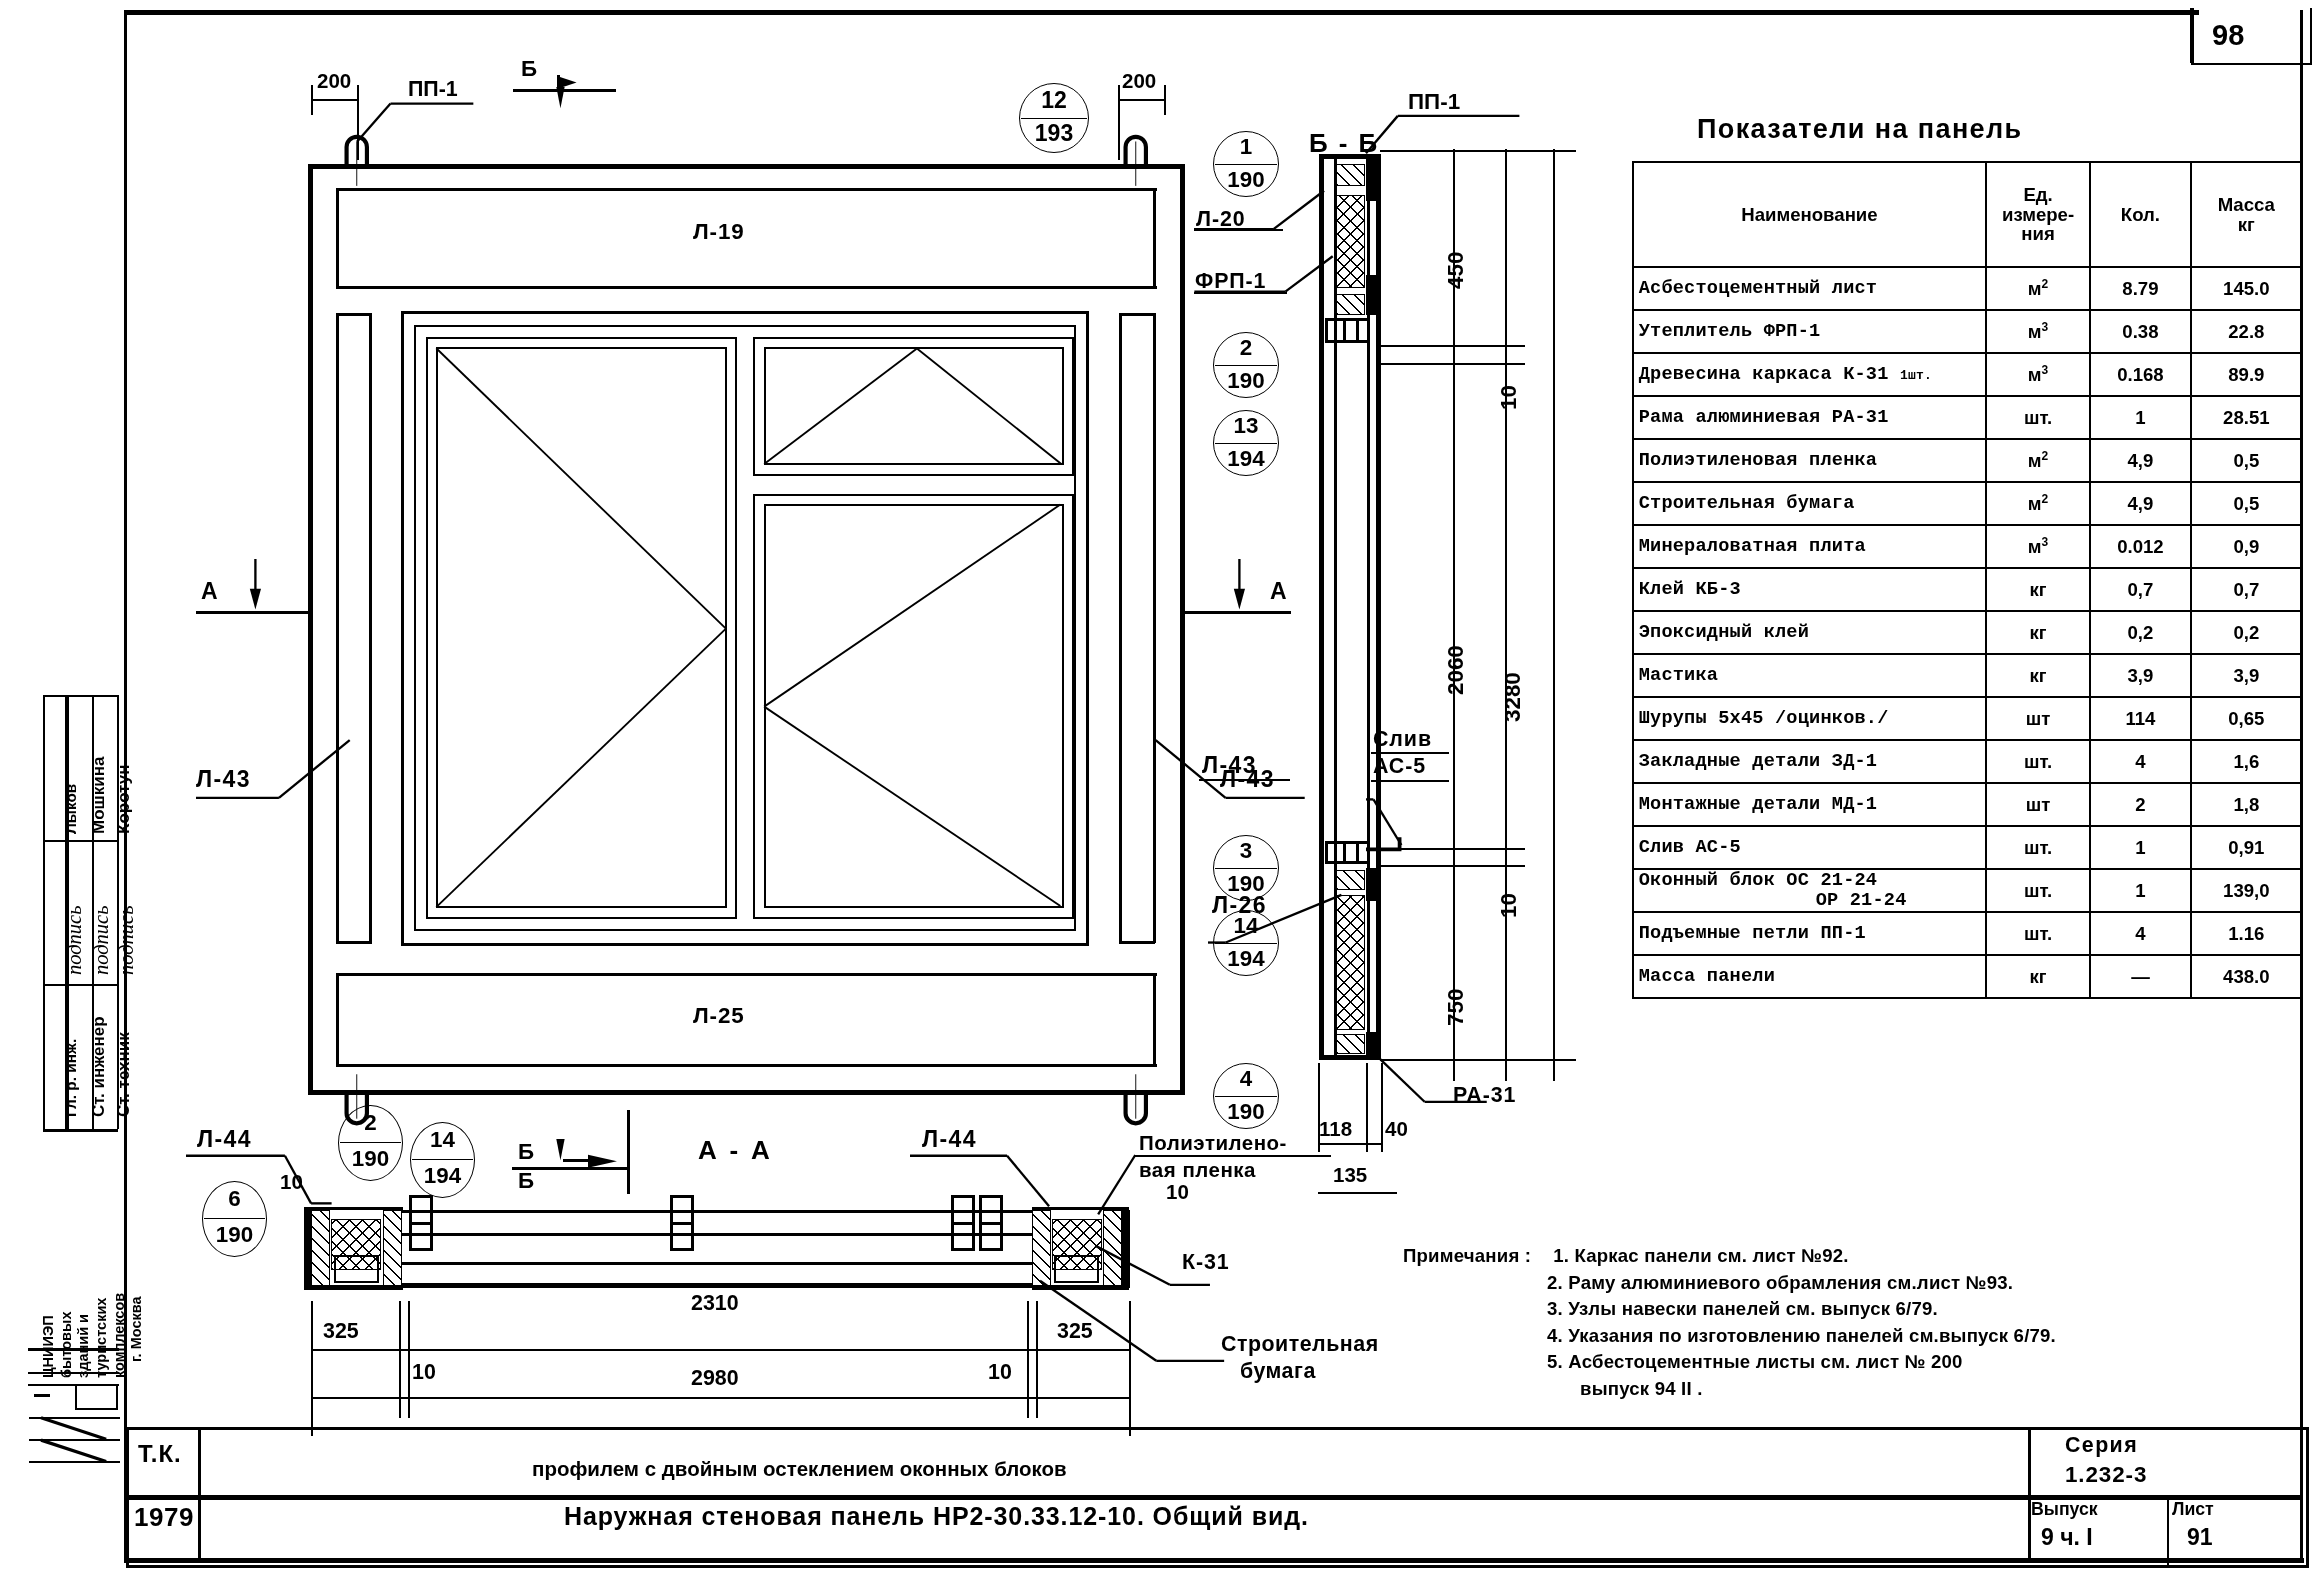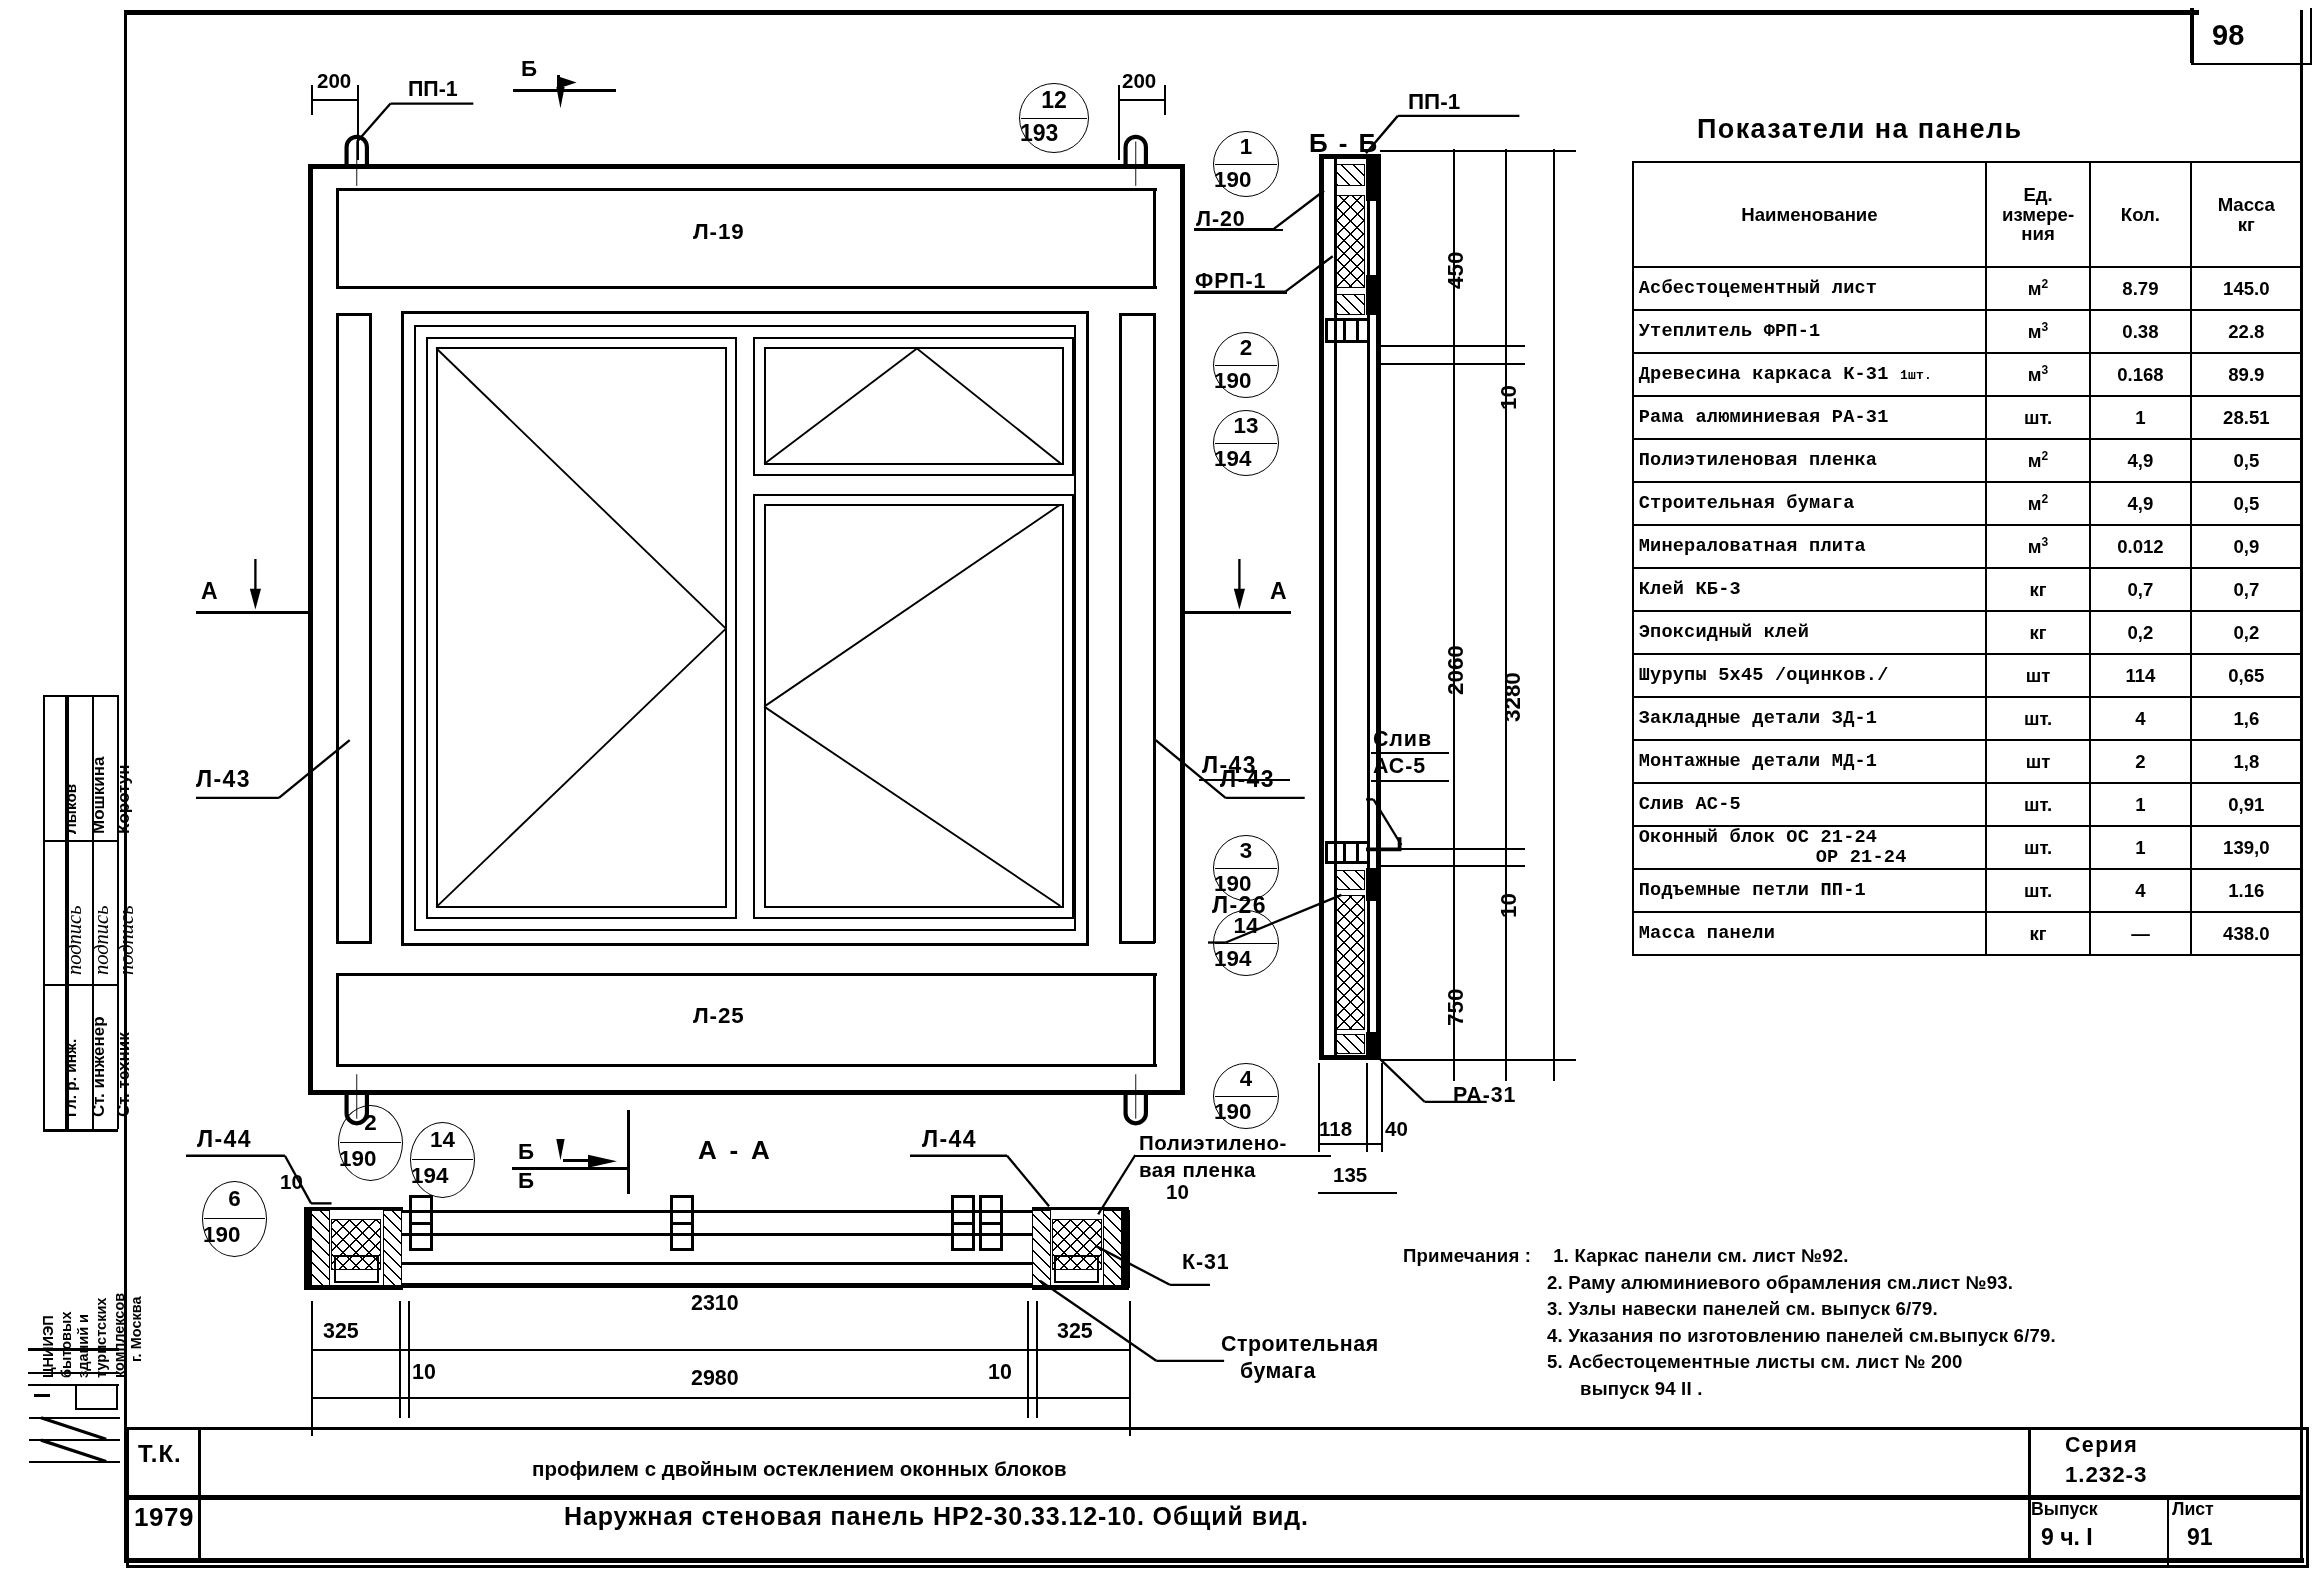--- a/index.html
+++ b/index.html
@@ -62,7 +62,7 @@
   
   .bal{position:absolute;border:1.9px solid #000;border-radius:50%;box-sizing:border-box;}
   .bal .t{position:absolute;left:0;right:0;text-align:center;font-weight:700;}
-  .bal .b{position:absolute;left:0;right:0;font-weight:700;}
+  .bal .b{position:absolute;left:0;right:0;text-align:center;font-weight:700;}
   .bal .mid{position:absolute;left:0.9px;right:0.9px;height:1.4px;background:#000;}
   .lbl{position:absolute;font-weight:700;white-space:nowrap;}
   .ulbl{border-bottom:1.9px solid #000;padding-bottom:0.9px;}

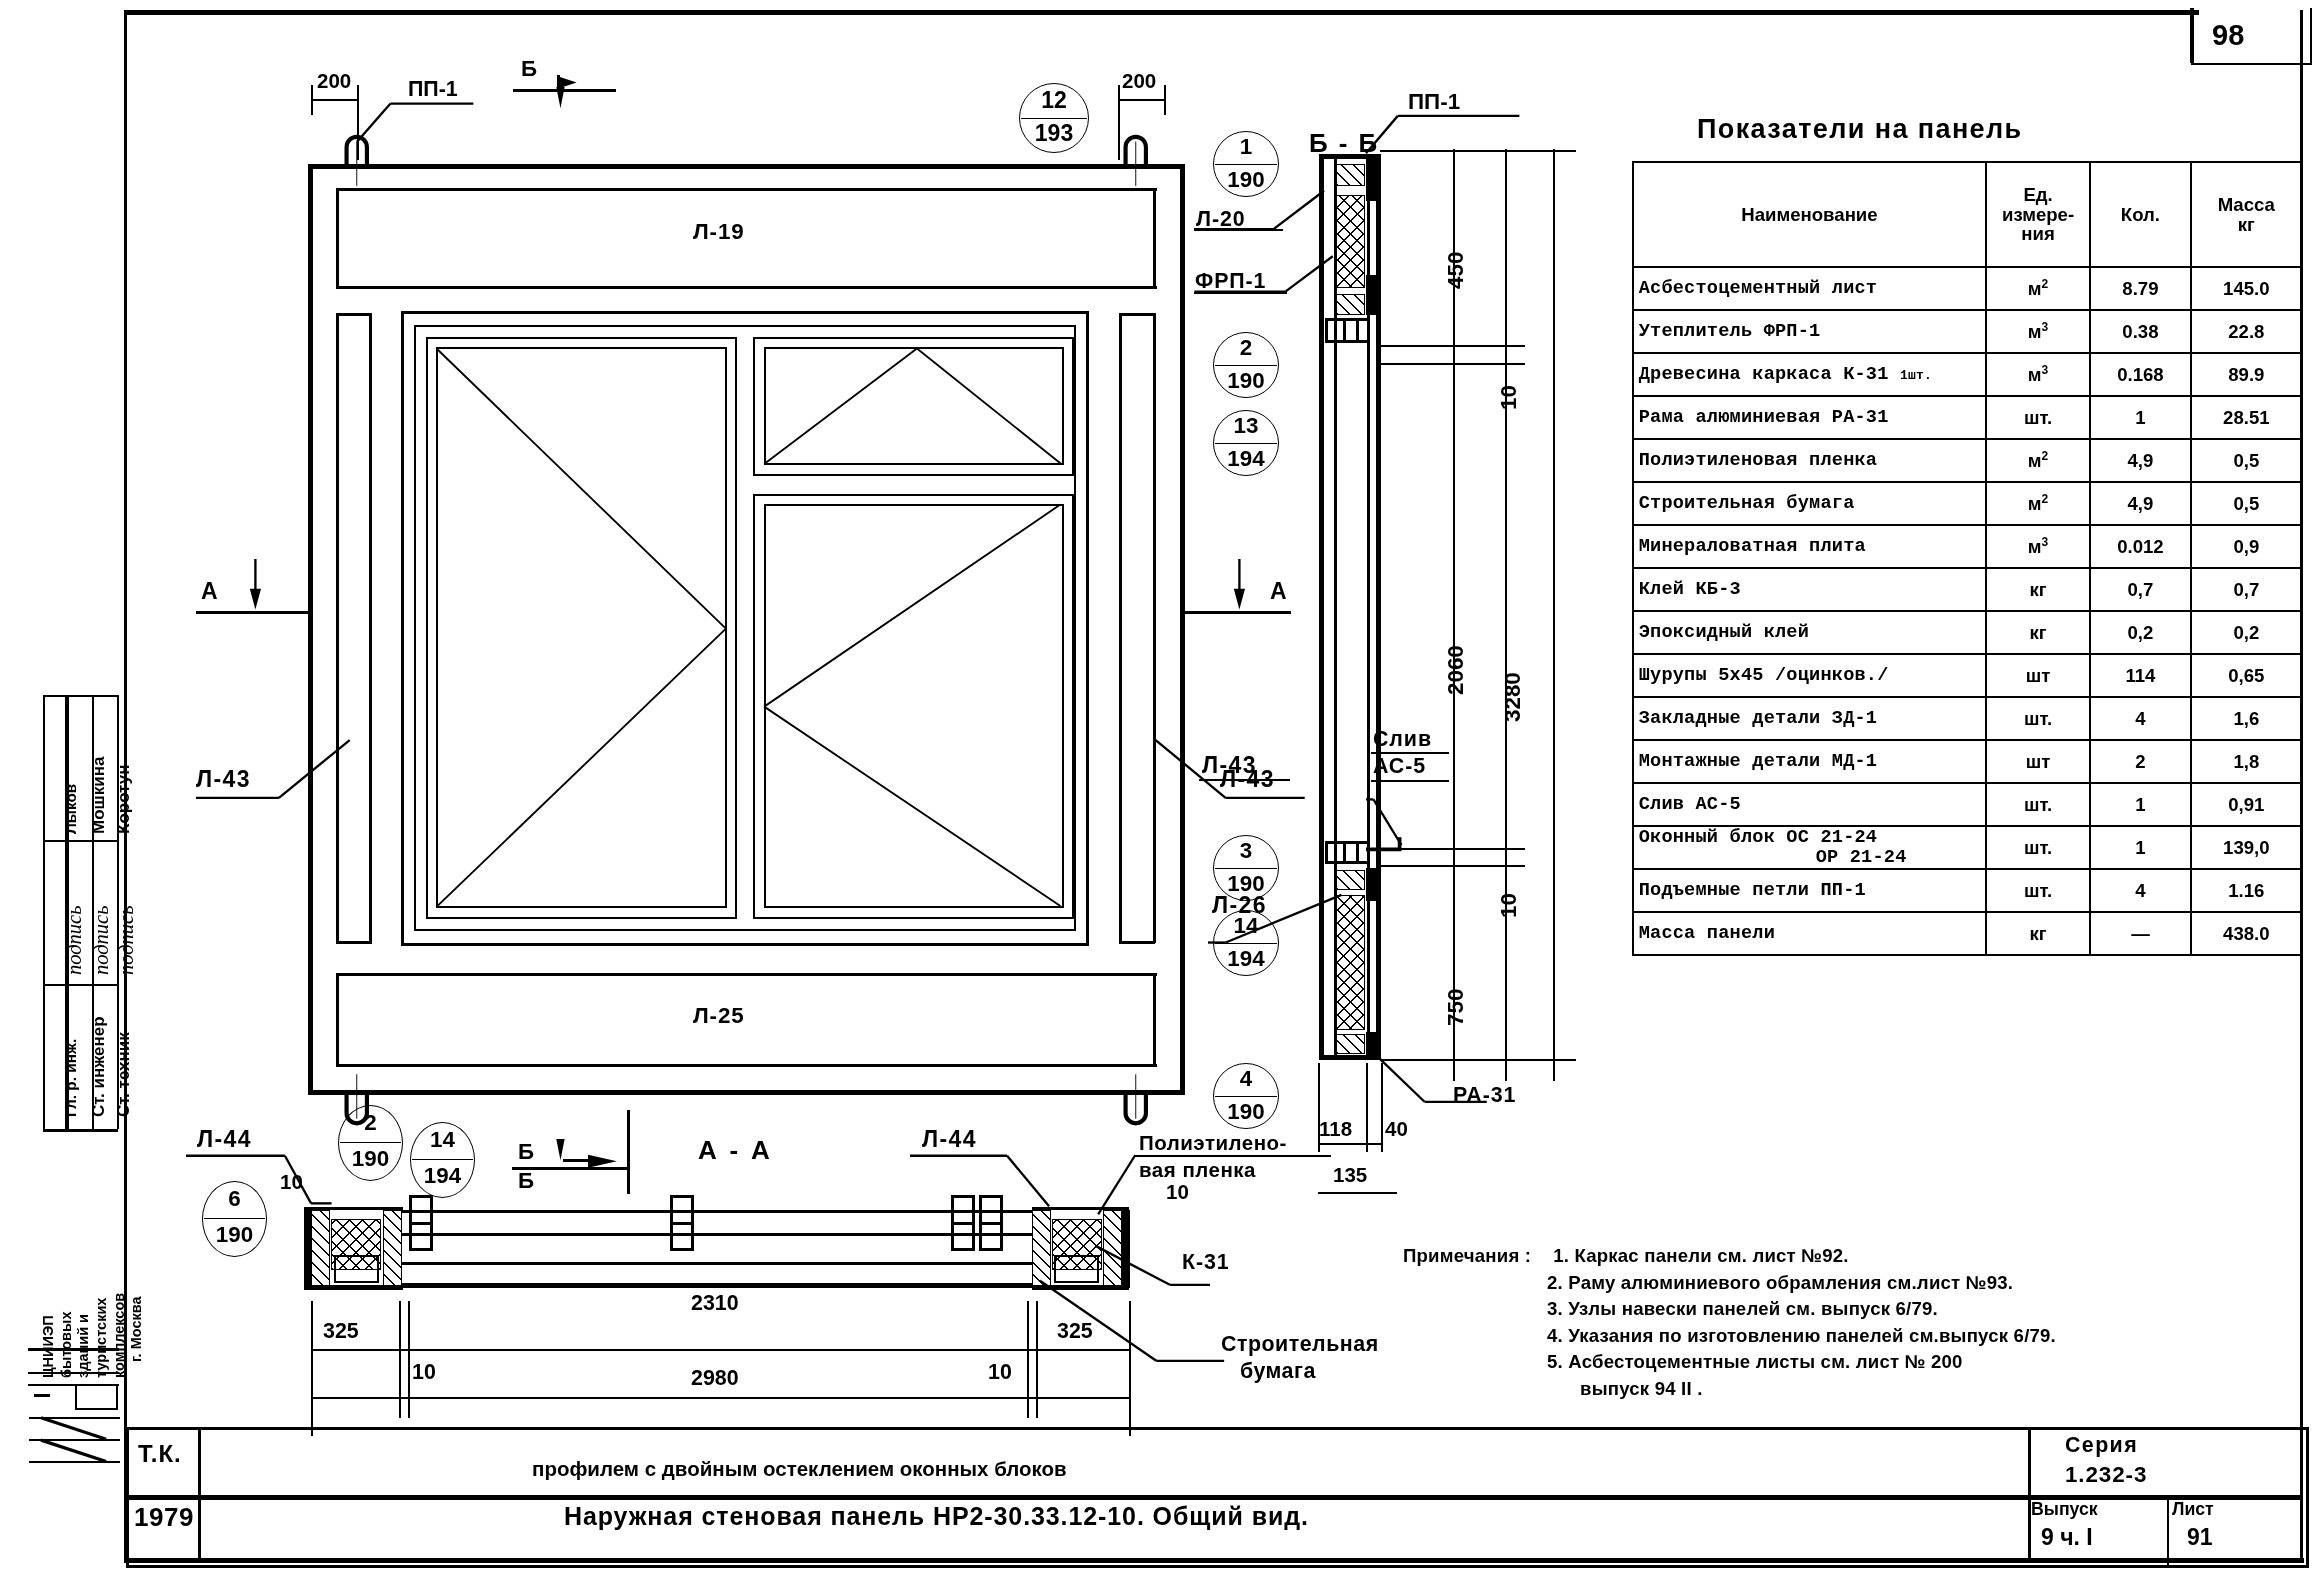--- a/index.html
+++ b/index.html
@@ -609,6 +609,12 @@
           <td class="ms tbl-outer">0,2</td>
         </tr>
         <tr>
+          <td class="nm tbl-outer">Мастика</td>
+          <td class="un tbl-outer">кг</td>
+          <td class="qt tbl-outer">3,9</td>
+          <td class="ms tbl-outer">3,9</td>
+        </tr>
+        <tr>
           <td class="nm tbl-outer">Шурупы 5х45 /оцинков./</td>
           <td class="un tbl-outer">шт</td>
           <td class="qt tbl-outer">114</td>

